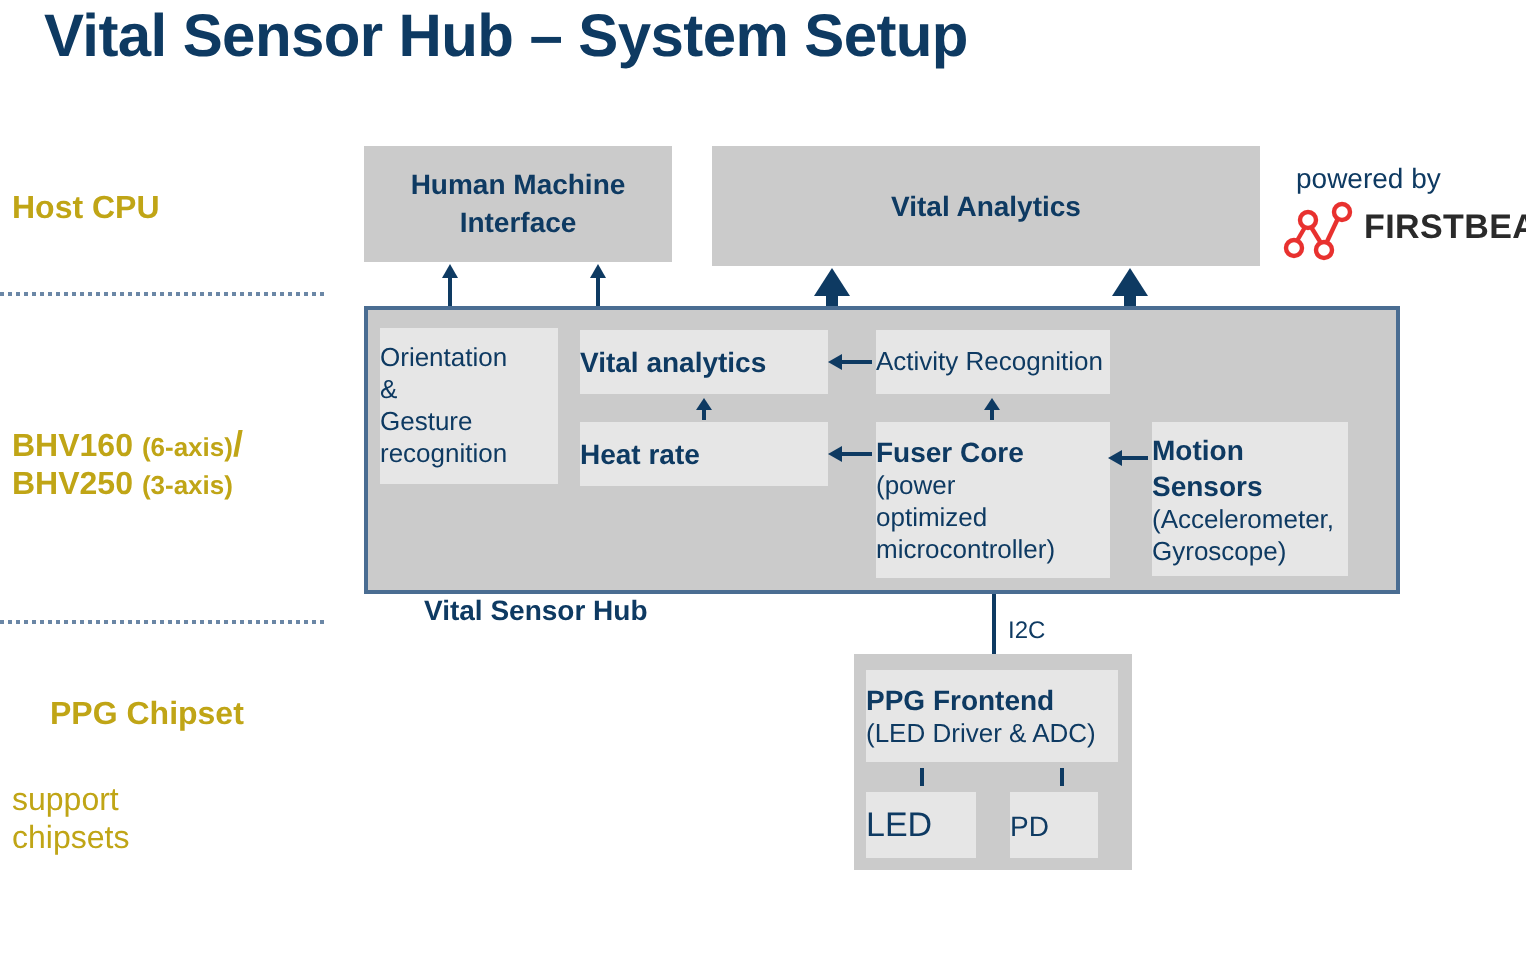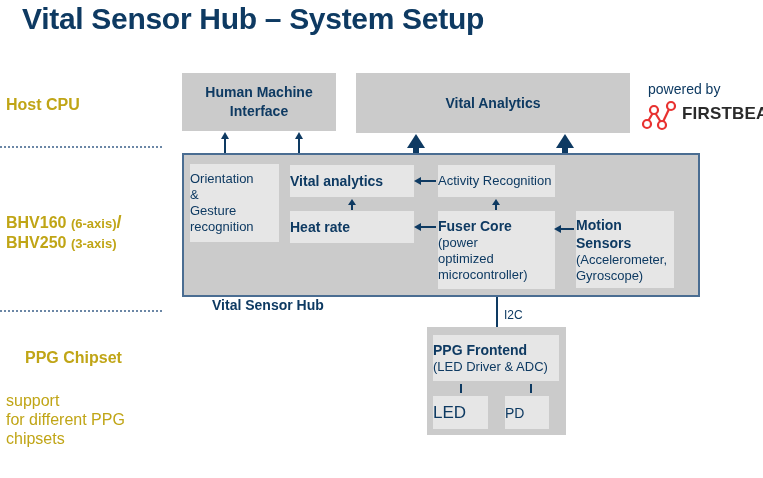--- a/index.html
+++ b/index.html
@@ -40,7 +40,6 @@
 <div class="abs side" style="left:6px;top:349px;margin-left:19px;">PPG Chipset</div>
 <div class="abs side-normal" style="left:6px;top:391px;">
   <div>support</div>
-  <div>for different PPG</div>
   <div>chipsets</div>
 </div>
 

